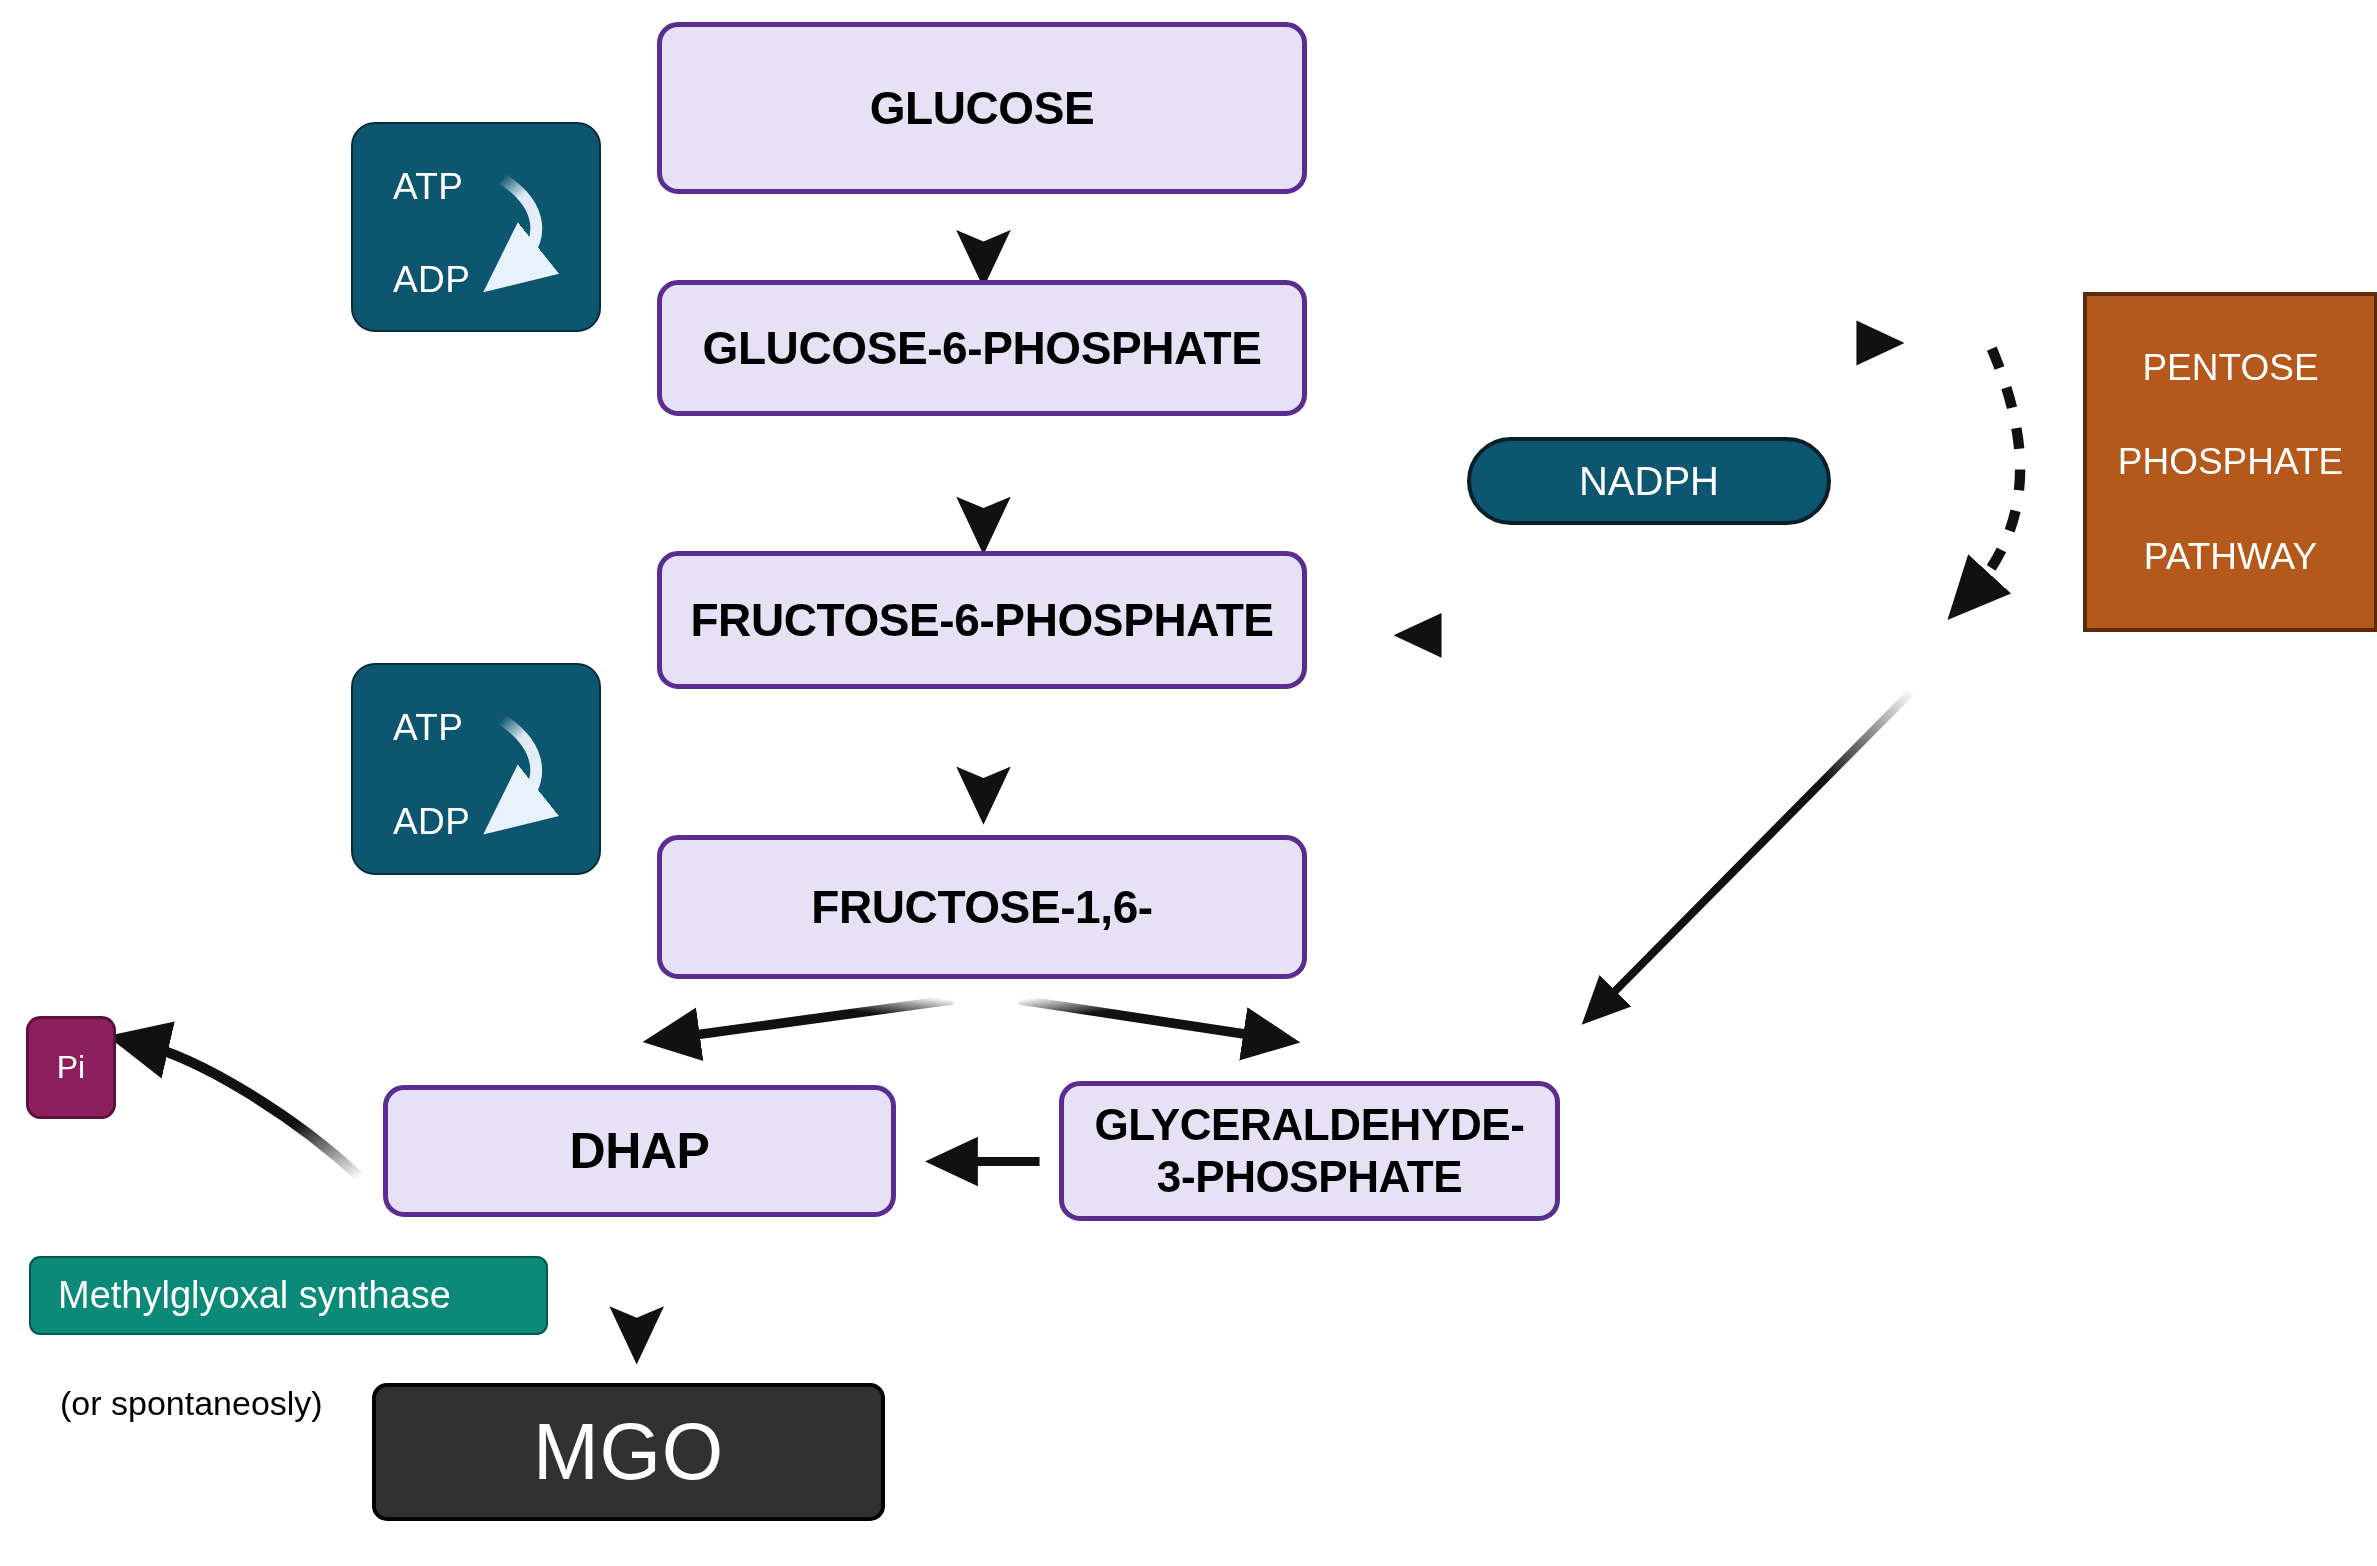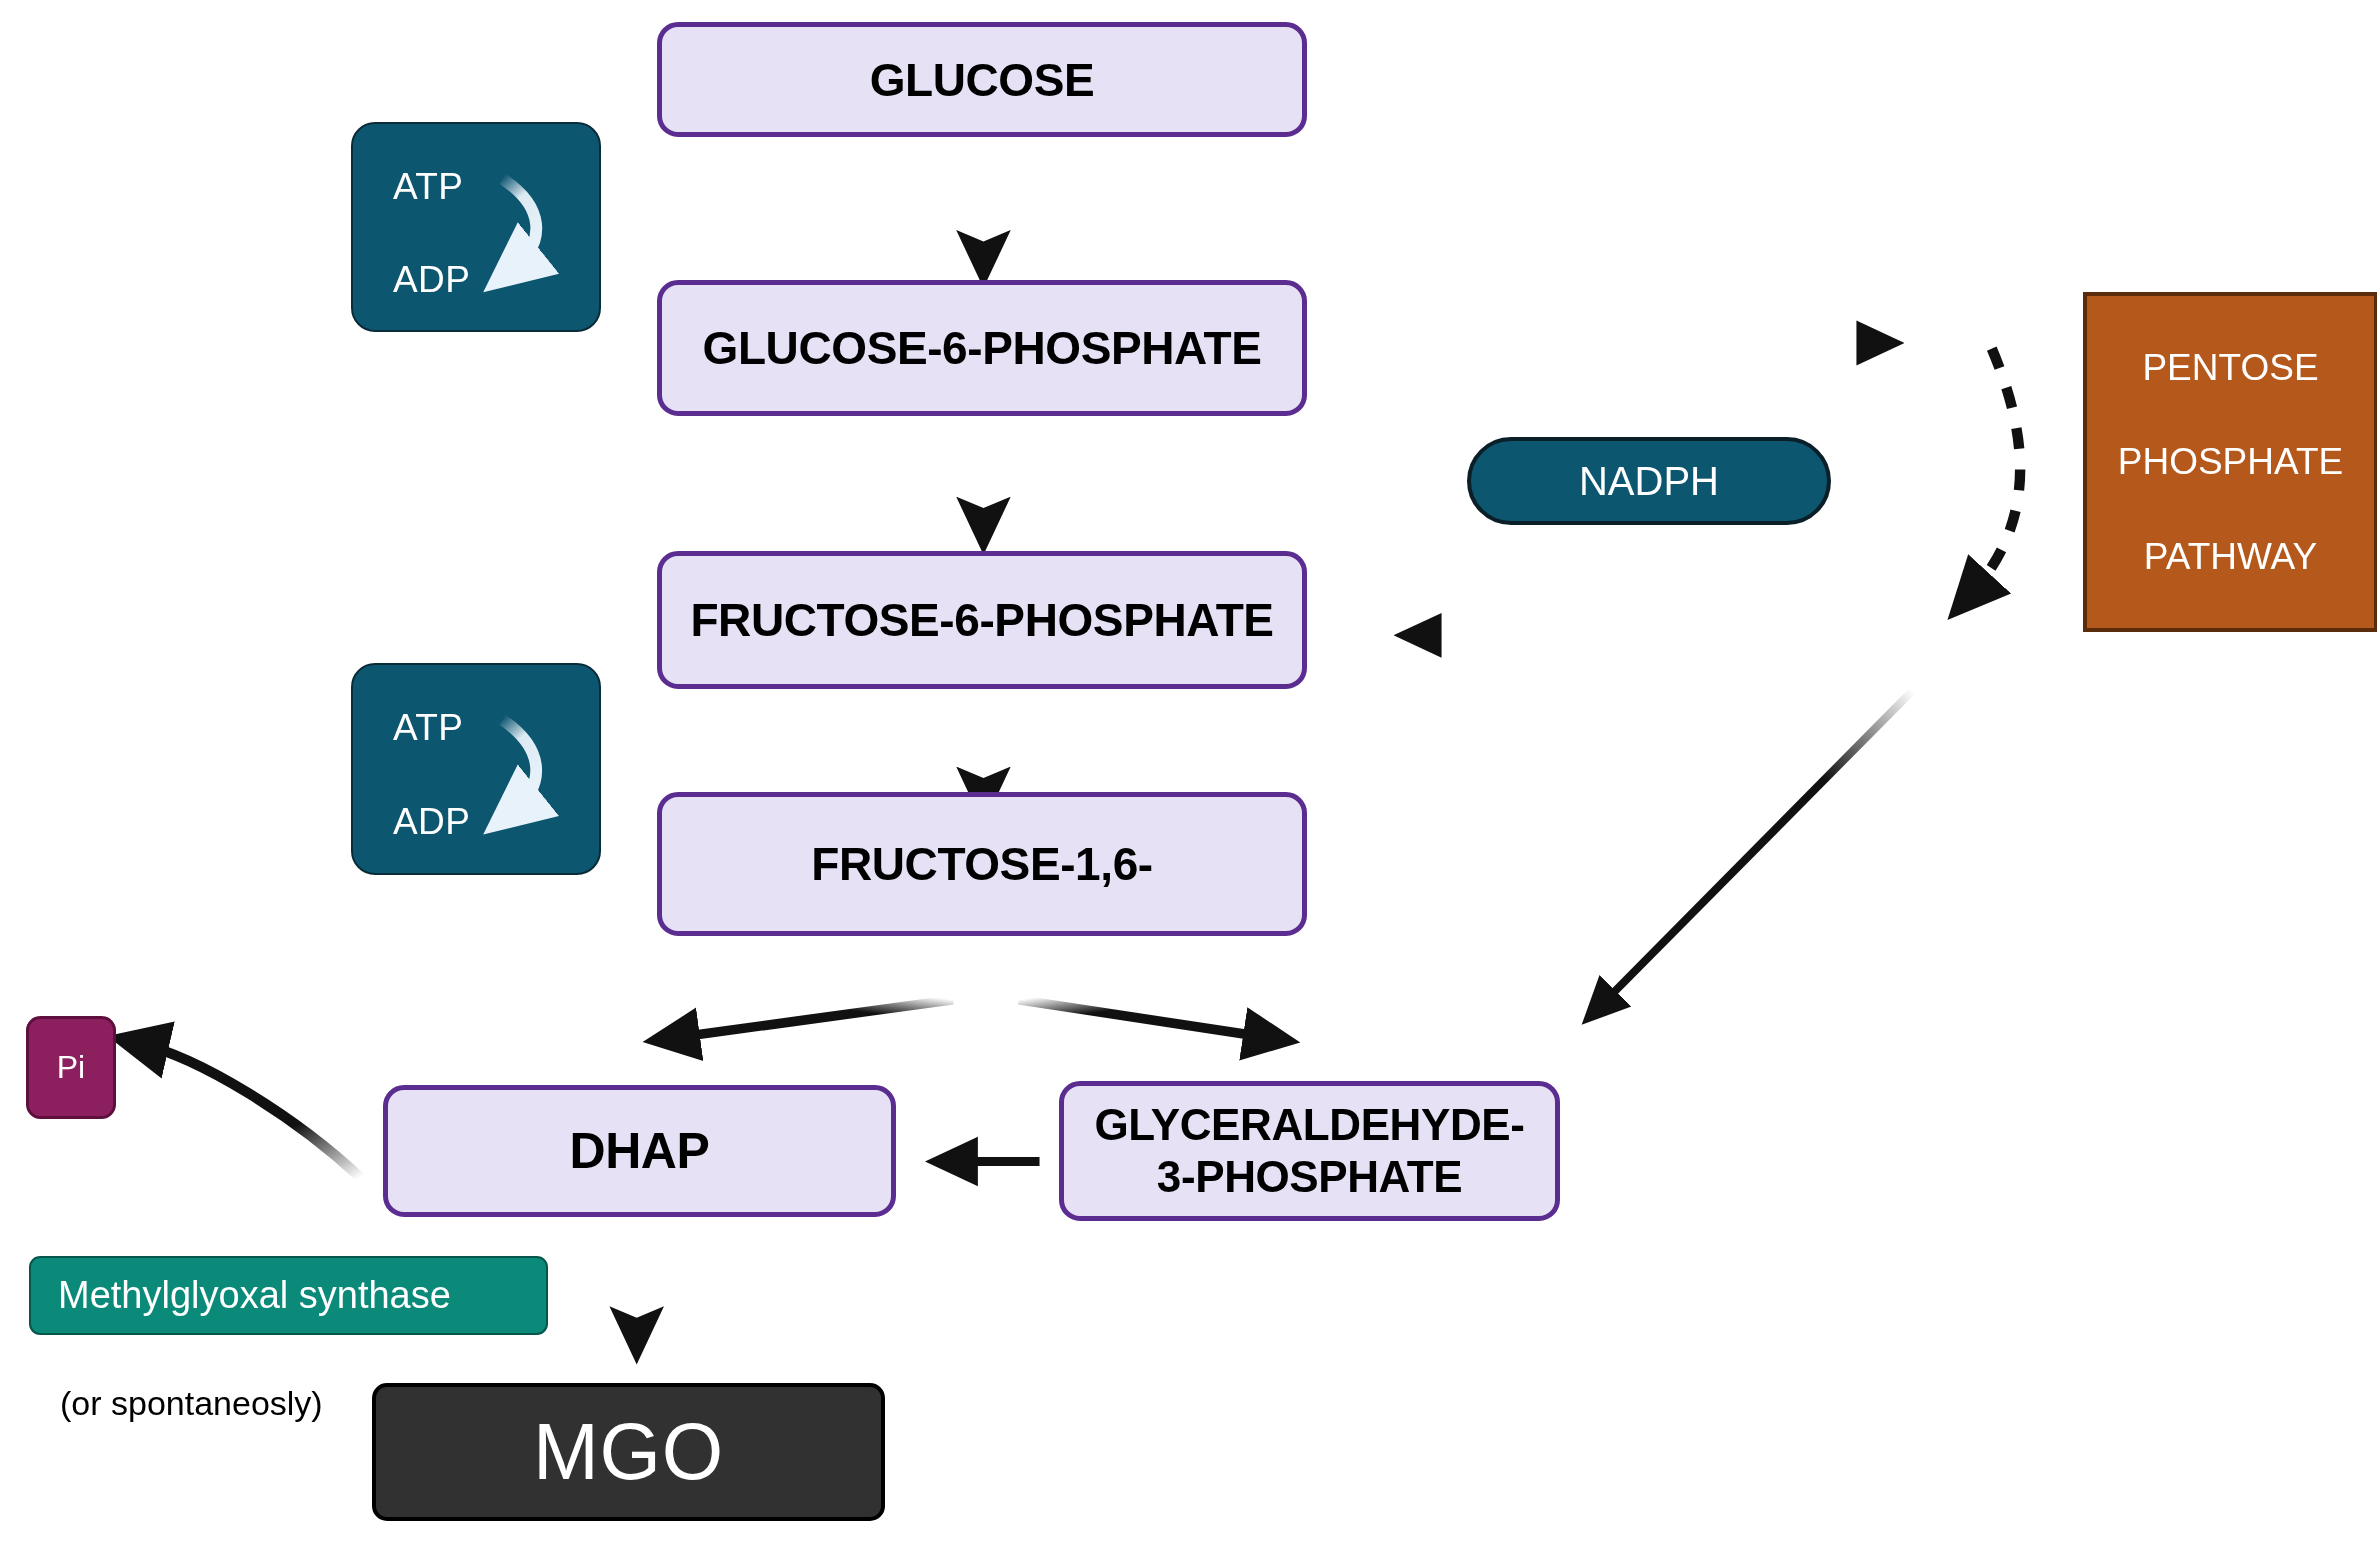--- a/index.html
+++ b/index.html
@@ -234,7 +234,7 @@
     <line x1="795" y1="1576" x2="795" y2="1666" stroke="url(#fadeDown)" stroke-width="11" marker-end="url(#head)"></line>
   </svg>
 
-  <div class="metabolite" style="left:657px; top:22.4px; width:650px; height:115px; font-size:46px;">
+  <div class="metabolite" style="left:657px; top:22.4px; width:650px; height:172px; font-size:46px;">
     <span>GLUCOSE</span>
   </div>
 

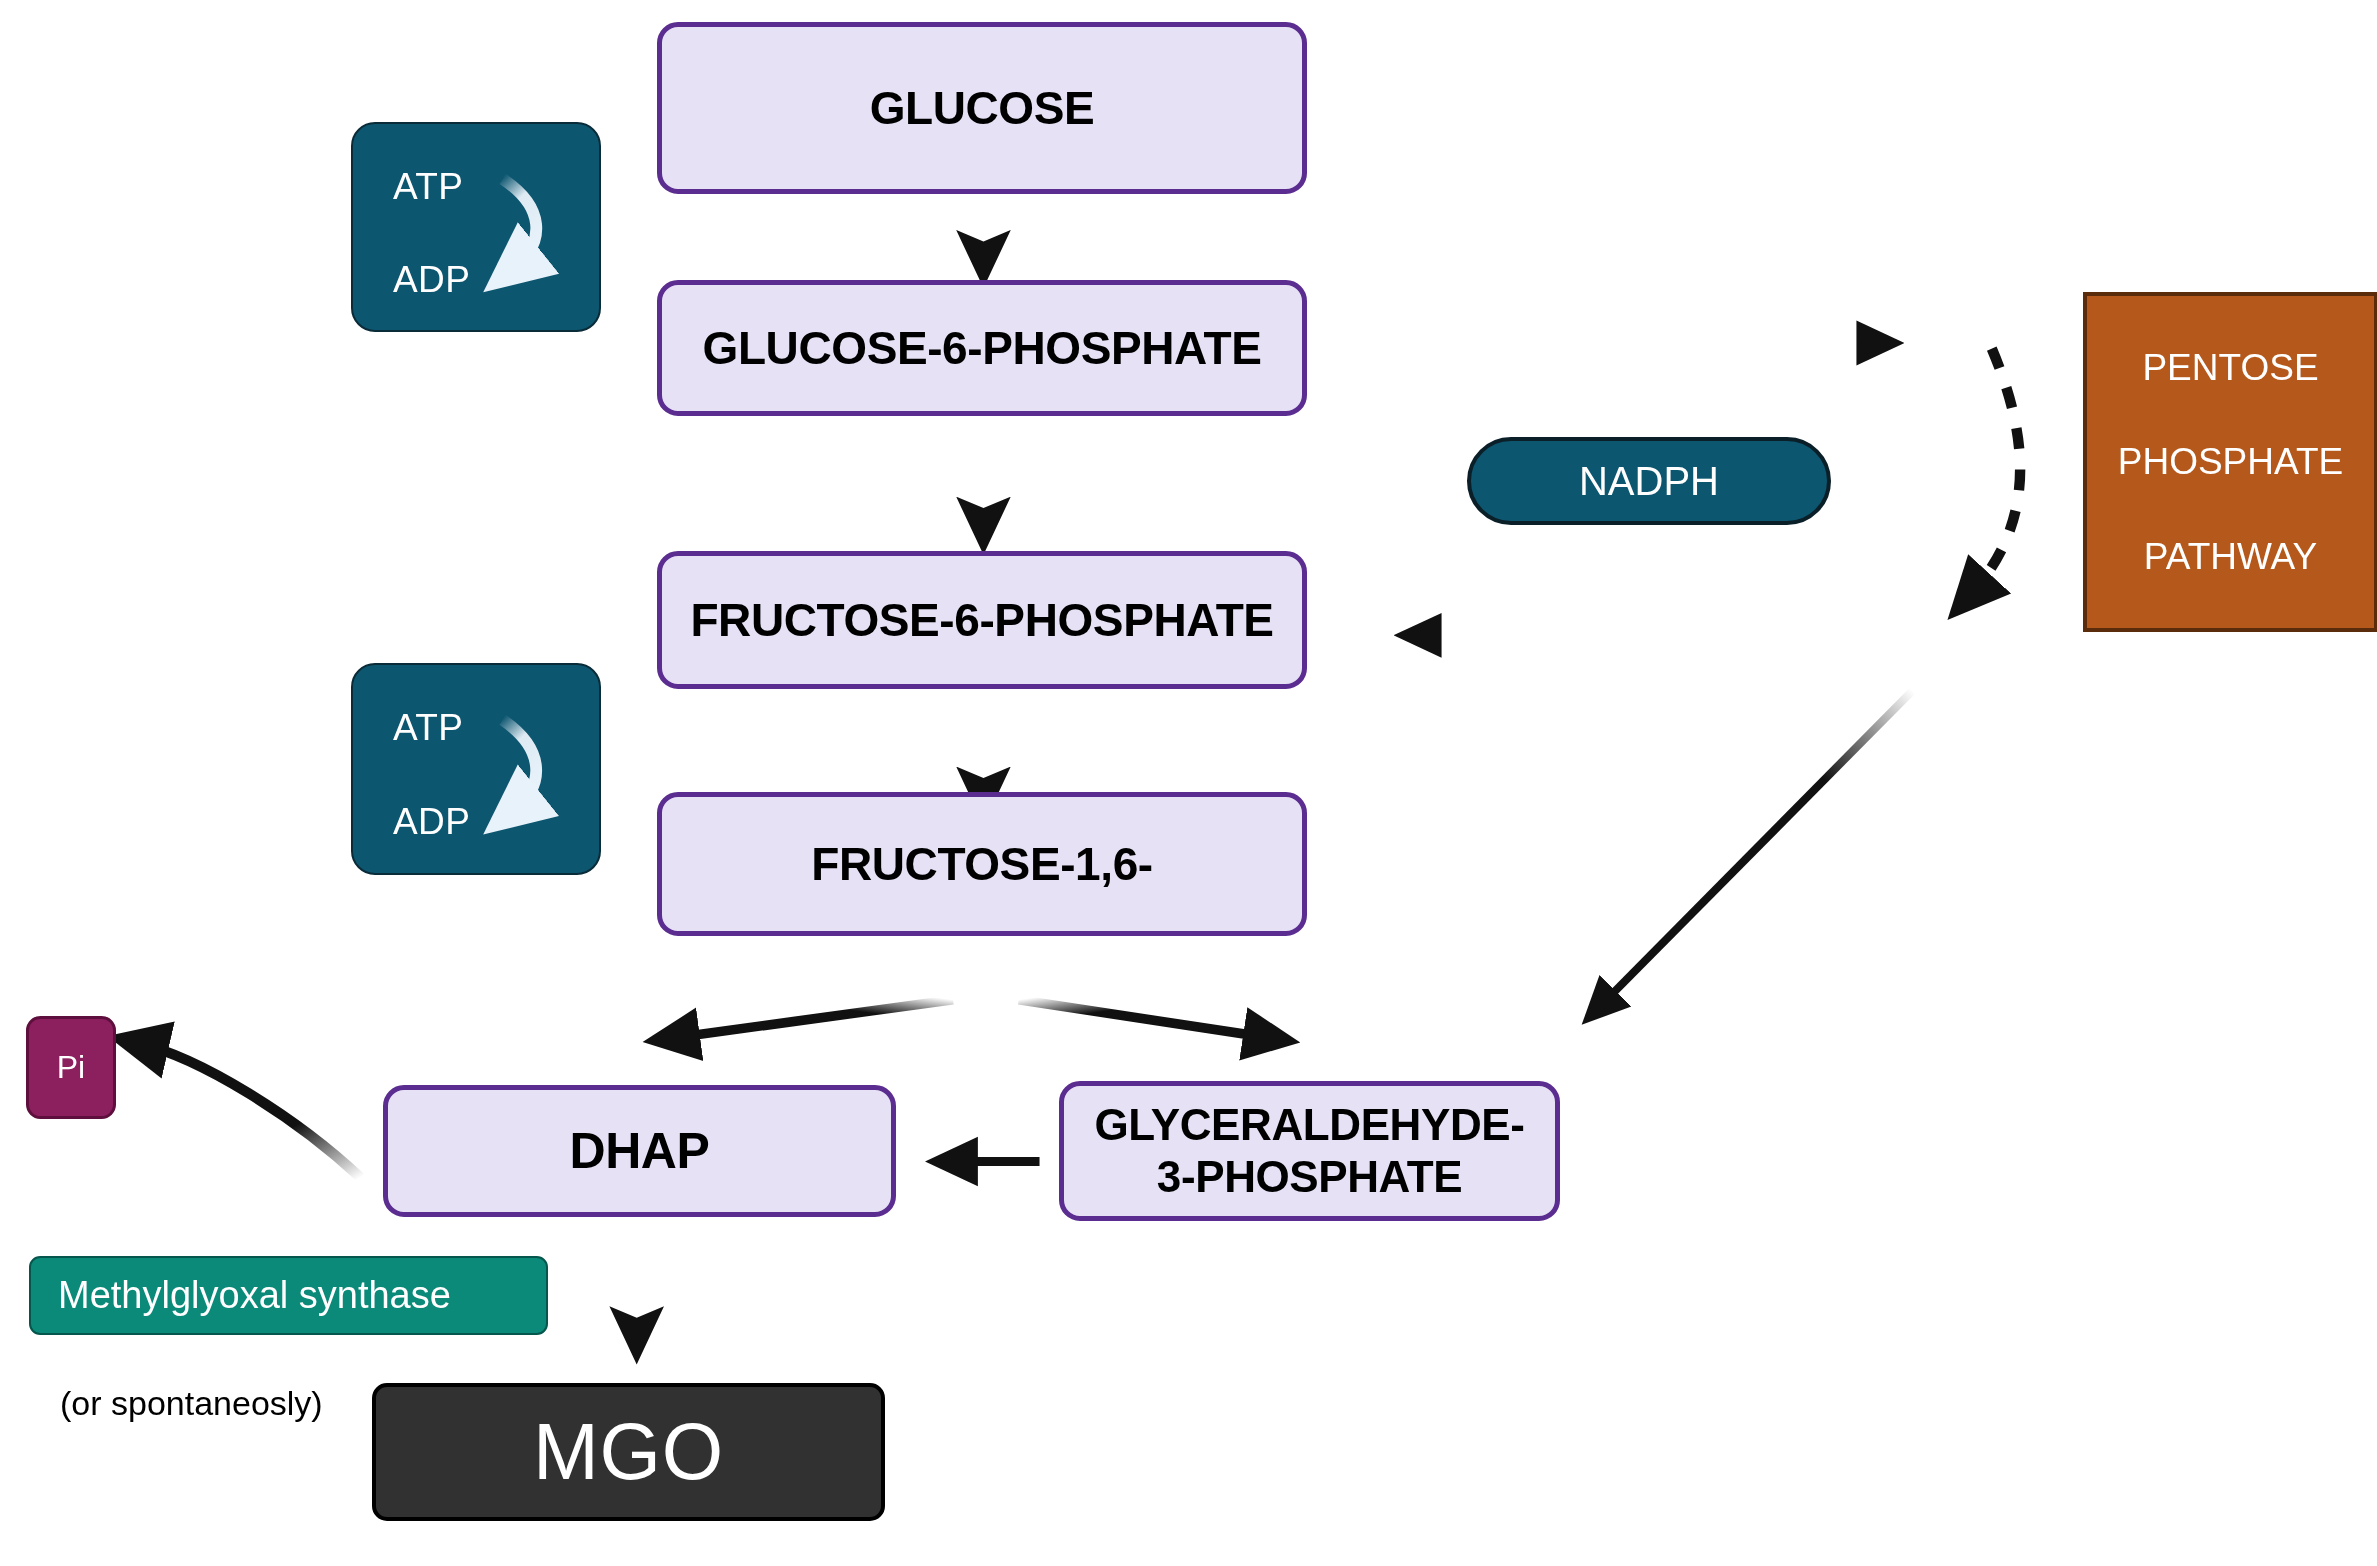--- a/index.html
+++ b/index.html
@@ -246,7 +246,7 @@
     <span>FRUCTOSE-6-PHOSPHATE</span>
   </div>
 
-  <div class="metabolite" style="left:657px; top:792px; width:650px; height:144px; font-size:46px; flex-direction:column;">
+  <div class="metabolite" style="left:657px; top:835px; width:650px; height:144px; font-size:46px; flex-direction:column;">
     <span>FRUCTOSE-1,6-</span>
   </div>
 

